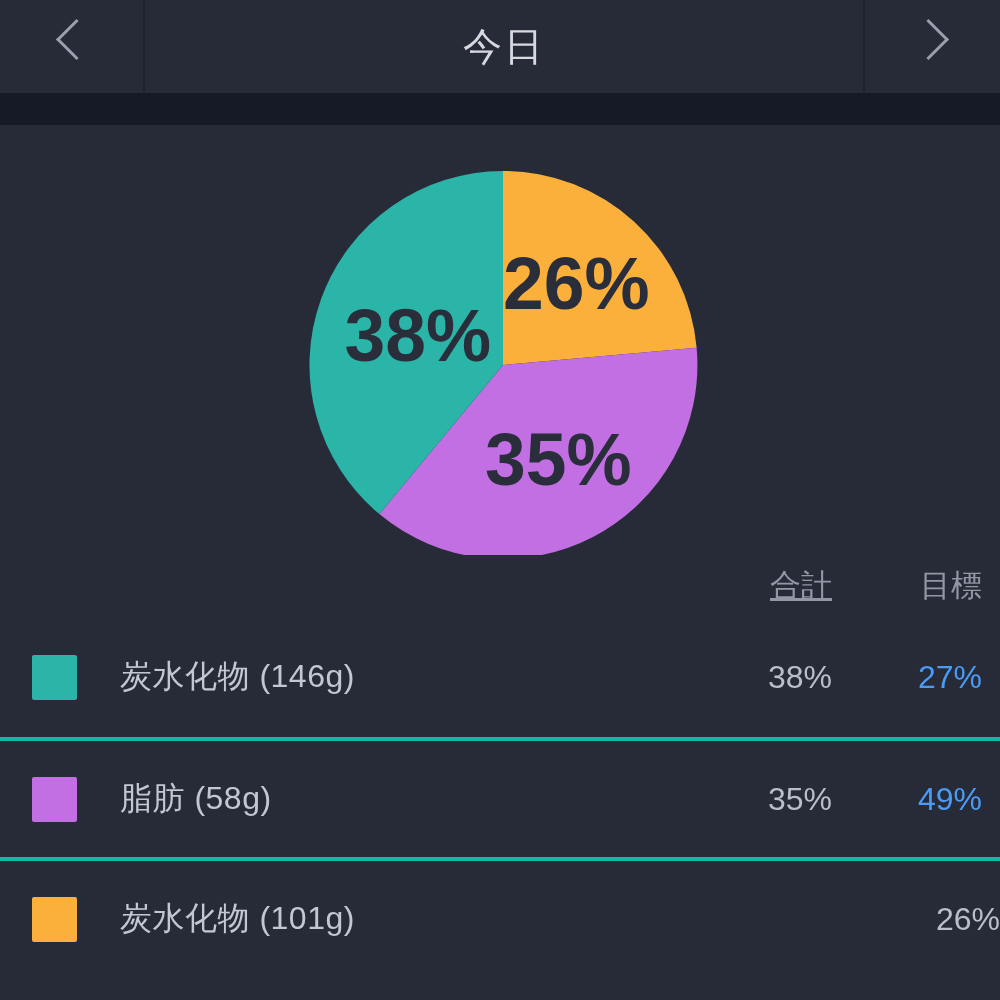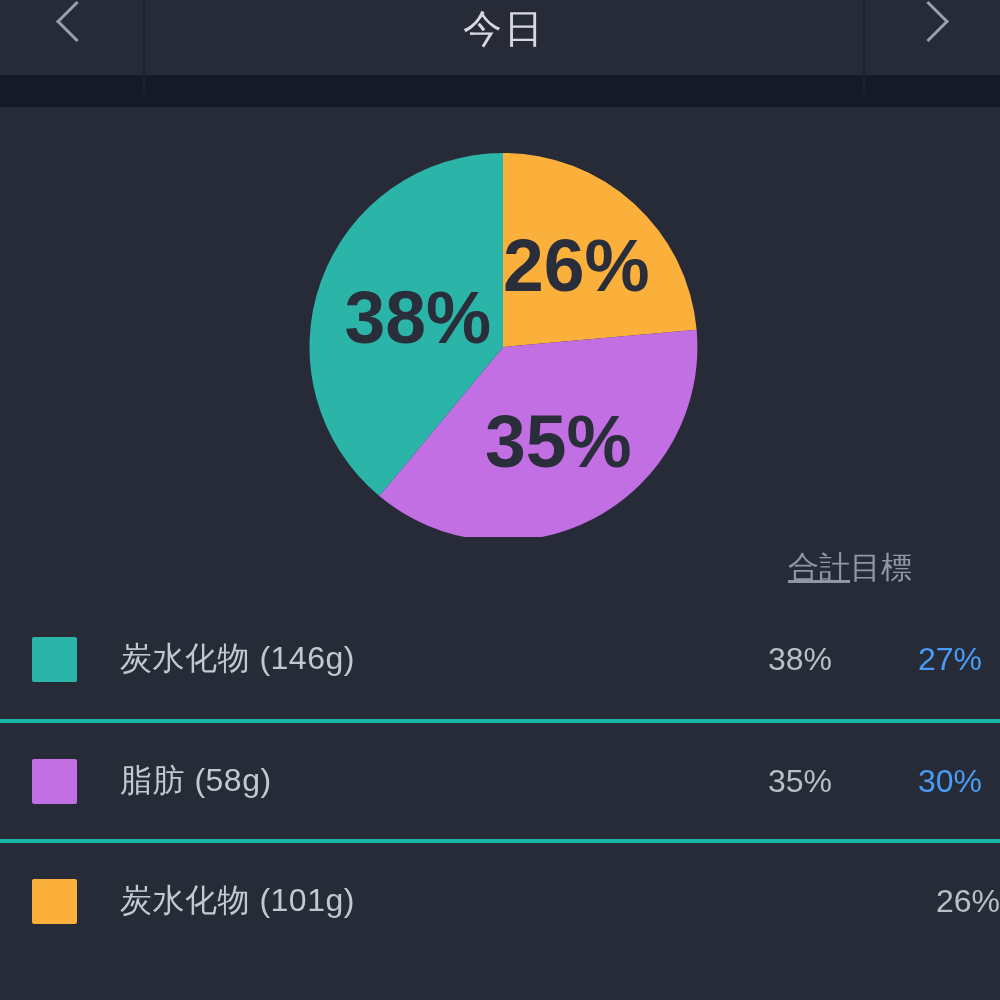--- a/index.html
+++ b/index.html
@@ -27,8 +27,8 @@
   .date-nav {
     position: relative;
     display: flex;
-    align-items: flex-end;
-    height: 75px;
+    align-items: center;
+    height: 93px;
     background: #272b38;
     box-sizing: border-box;
   }

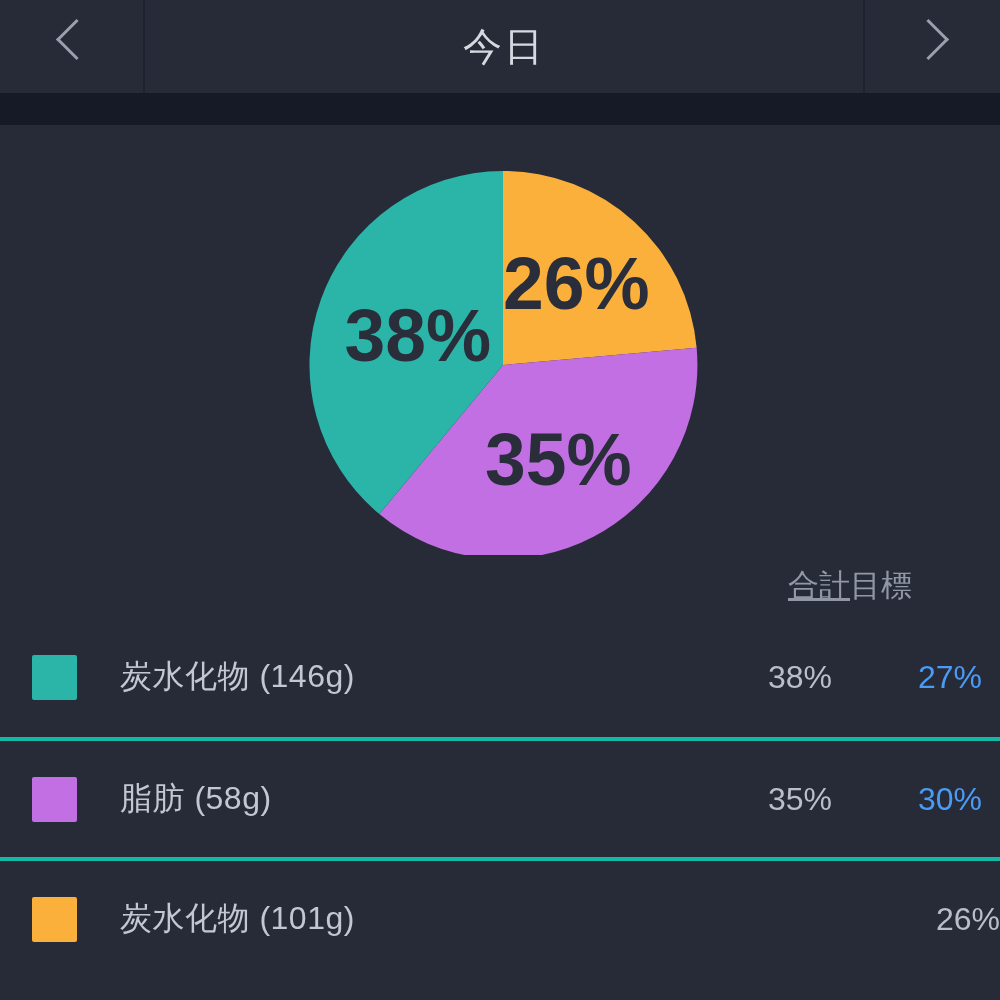--- a/index.html
+++ b/index.html
@@ -124,7 +124,8 @@
   }
   .col-goal {
     width: 150px;
-    text-align: left;
+    text-align: right;
+    padding-right: 18px;
     font-size: 31px;
     color: #9197a5;
   }

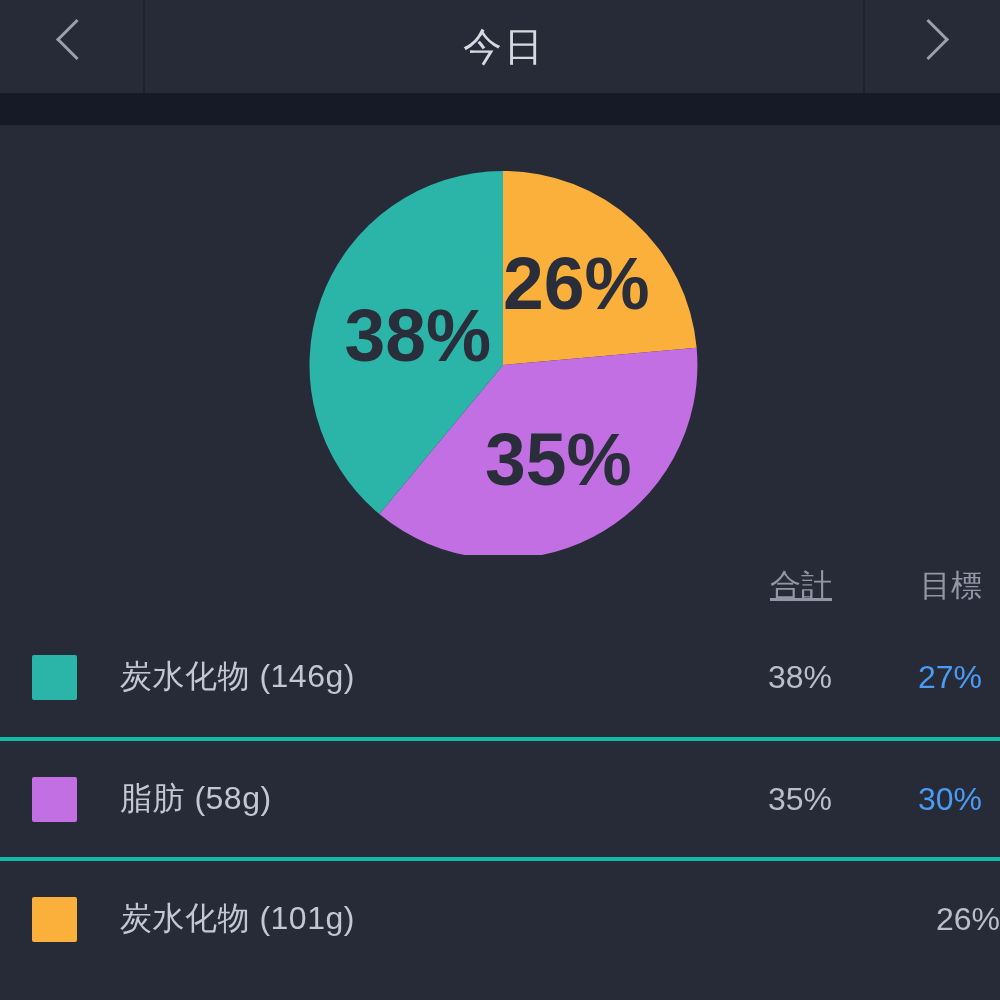--- a/index.html
+++ b/index.html
@@ -222,7 +222,7 @@
       <div class="swatch" style="background:#c26fe3"></div>
       <div class="row-label">脂肪 (58g)</div>
       <div class="row-total">35%</div>
-      <div class="row-goal">30%</div>
+      <div class="row-goal">49%</div>
     </div>
 
     <div class="legend-row">

